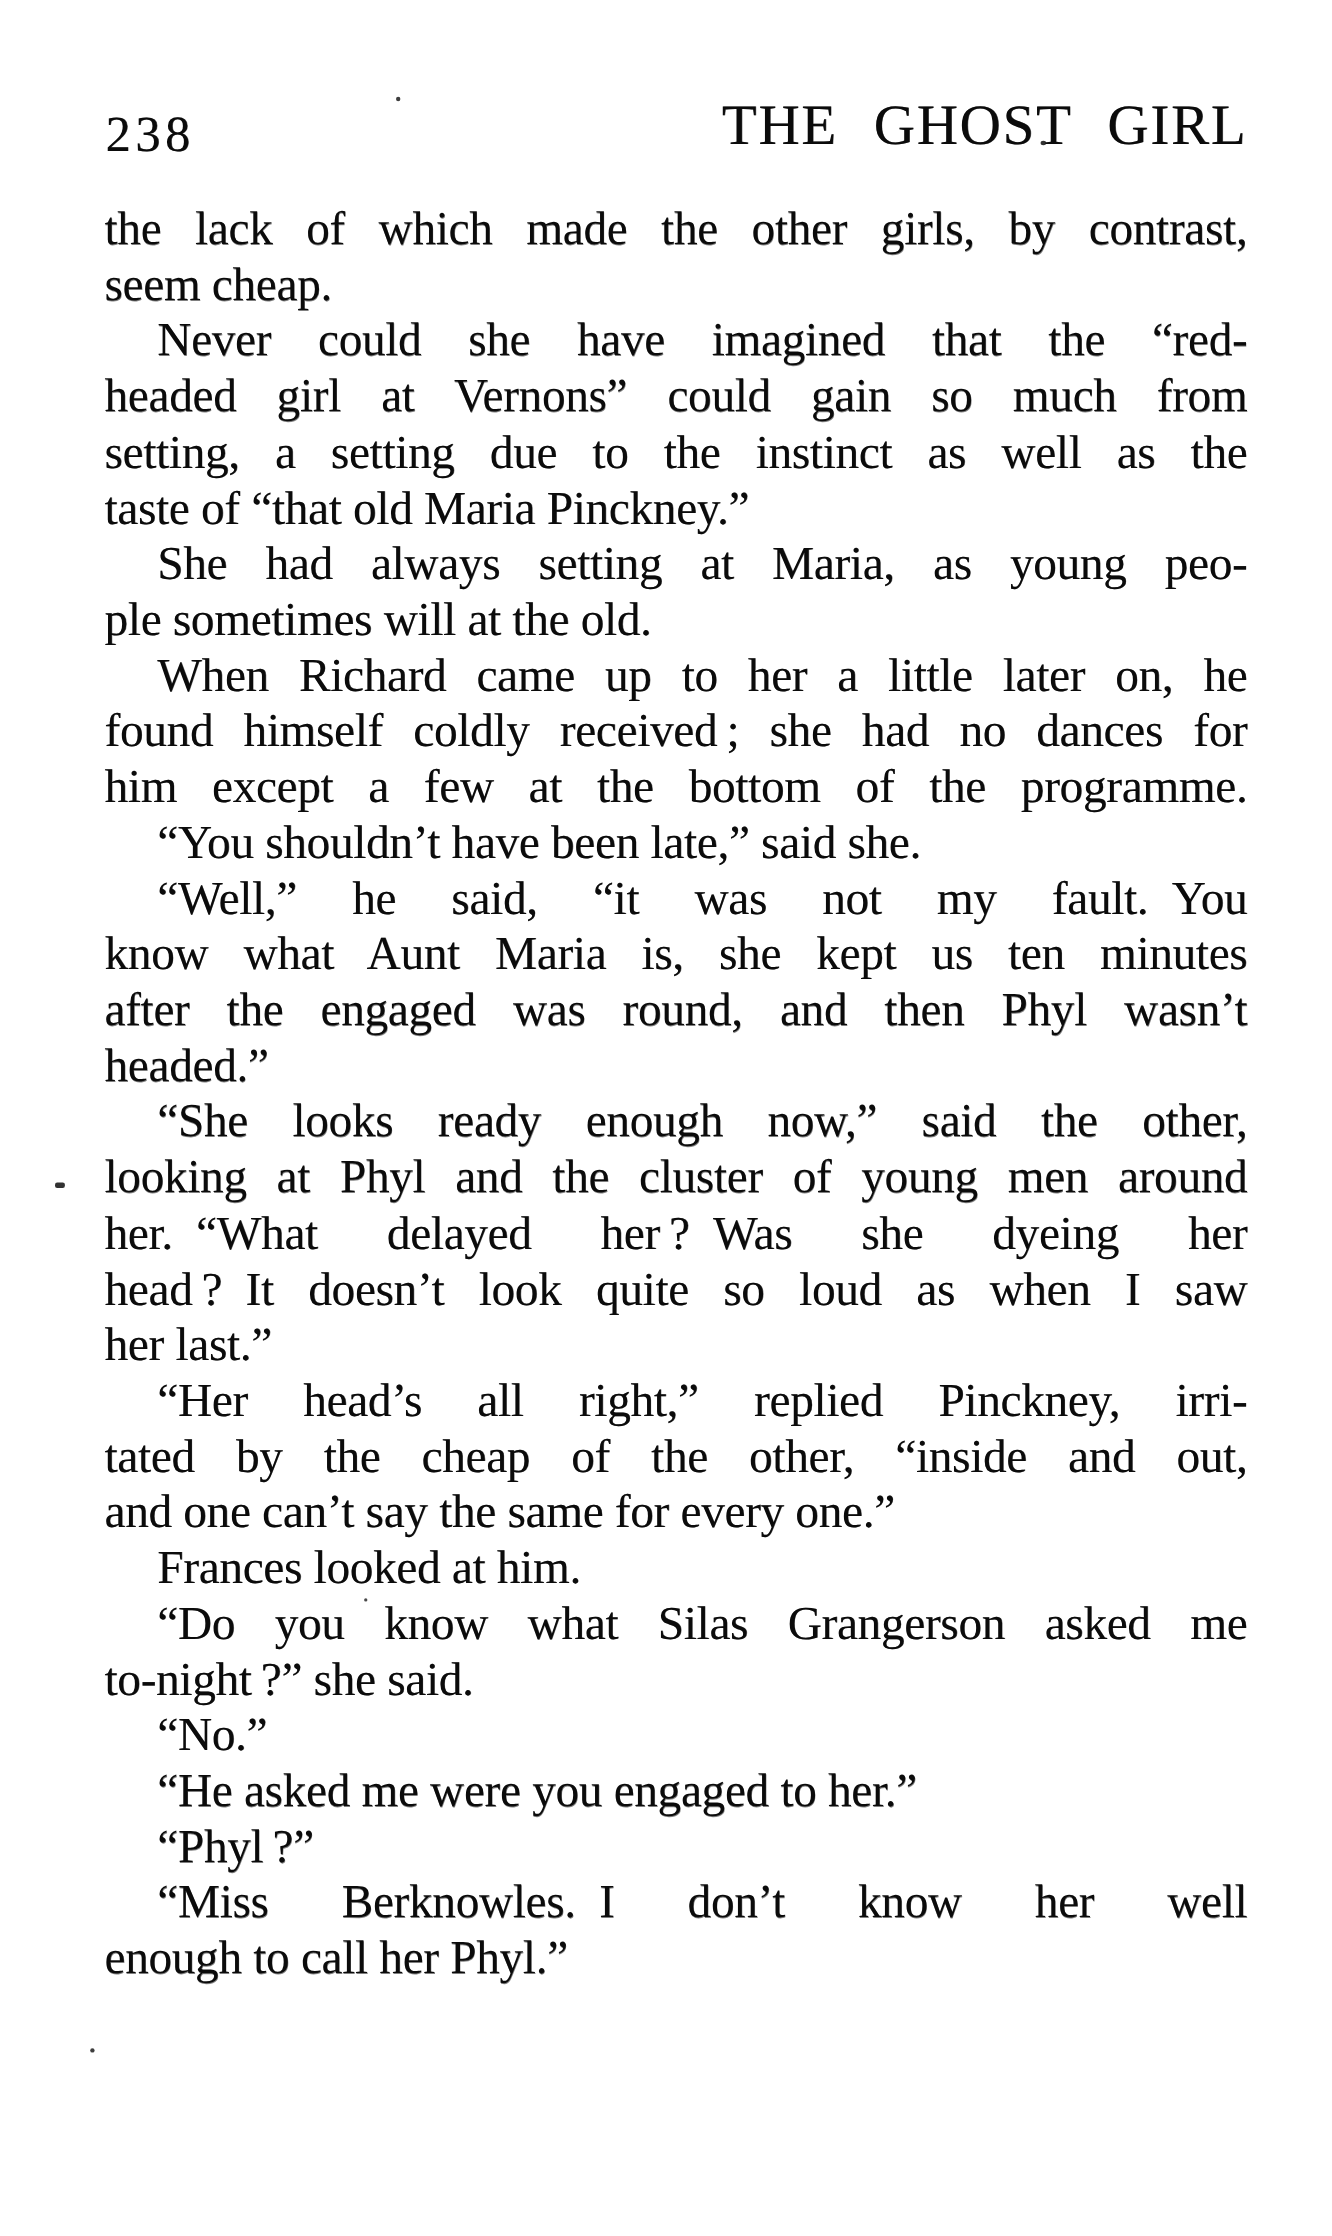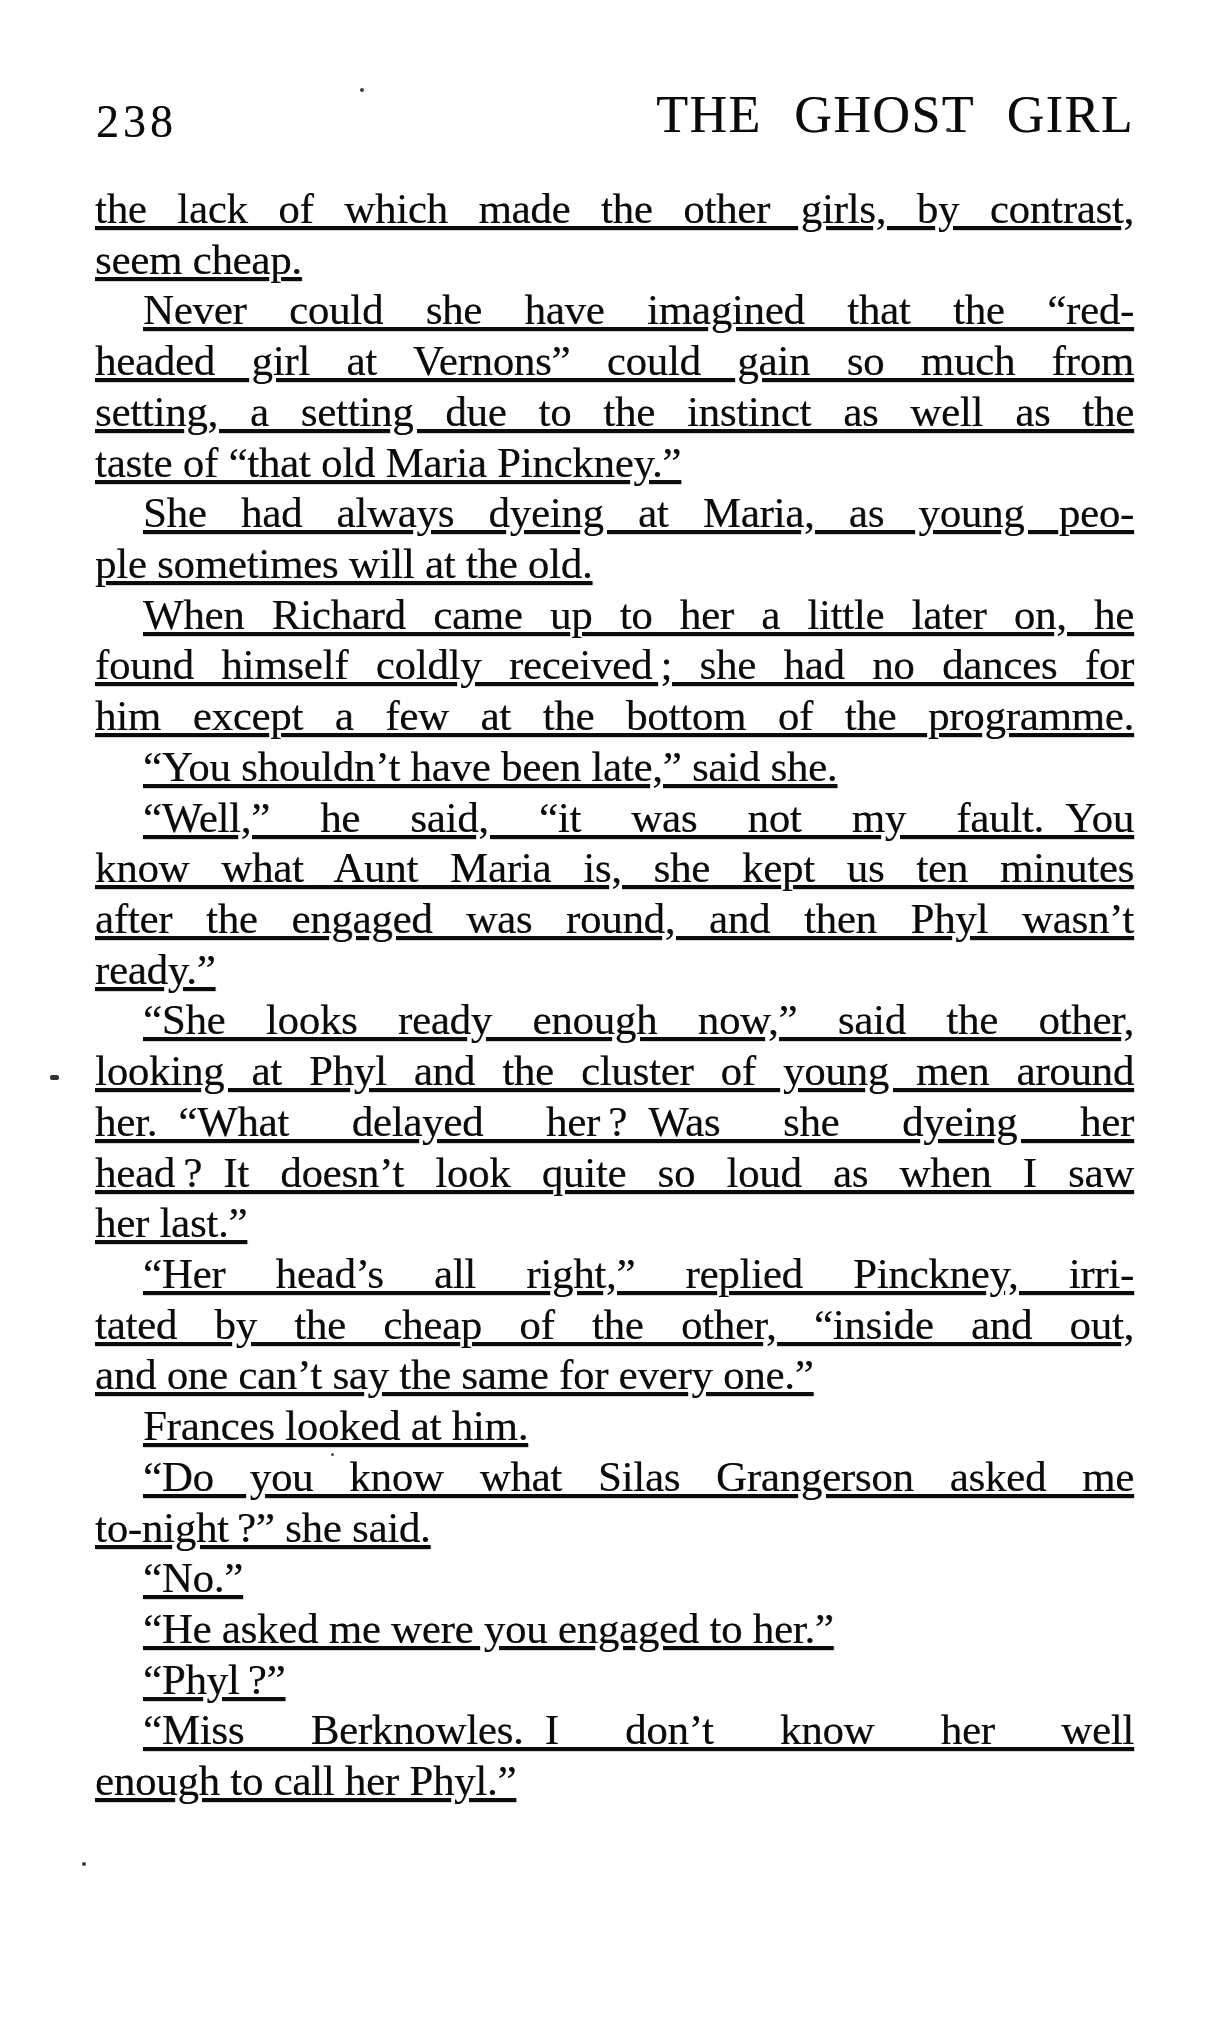--- a/index.html
+++ b/index.html
@@ -42,7 +42,6 @@
   .line {
     line-height: 50.7px;
     white-space: normal;
-    text-decoration: underline;
   }
   
   .line.j { text-align: justify; margin-bottom: -50.7px; }

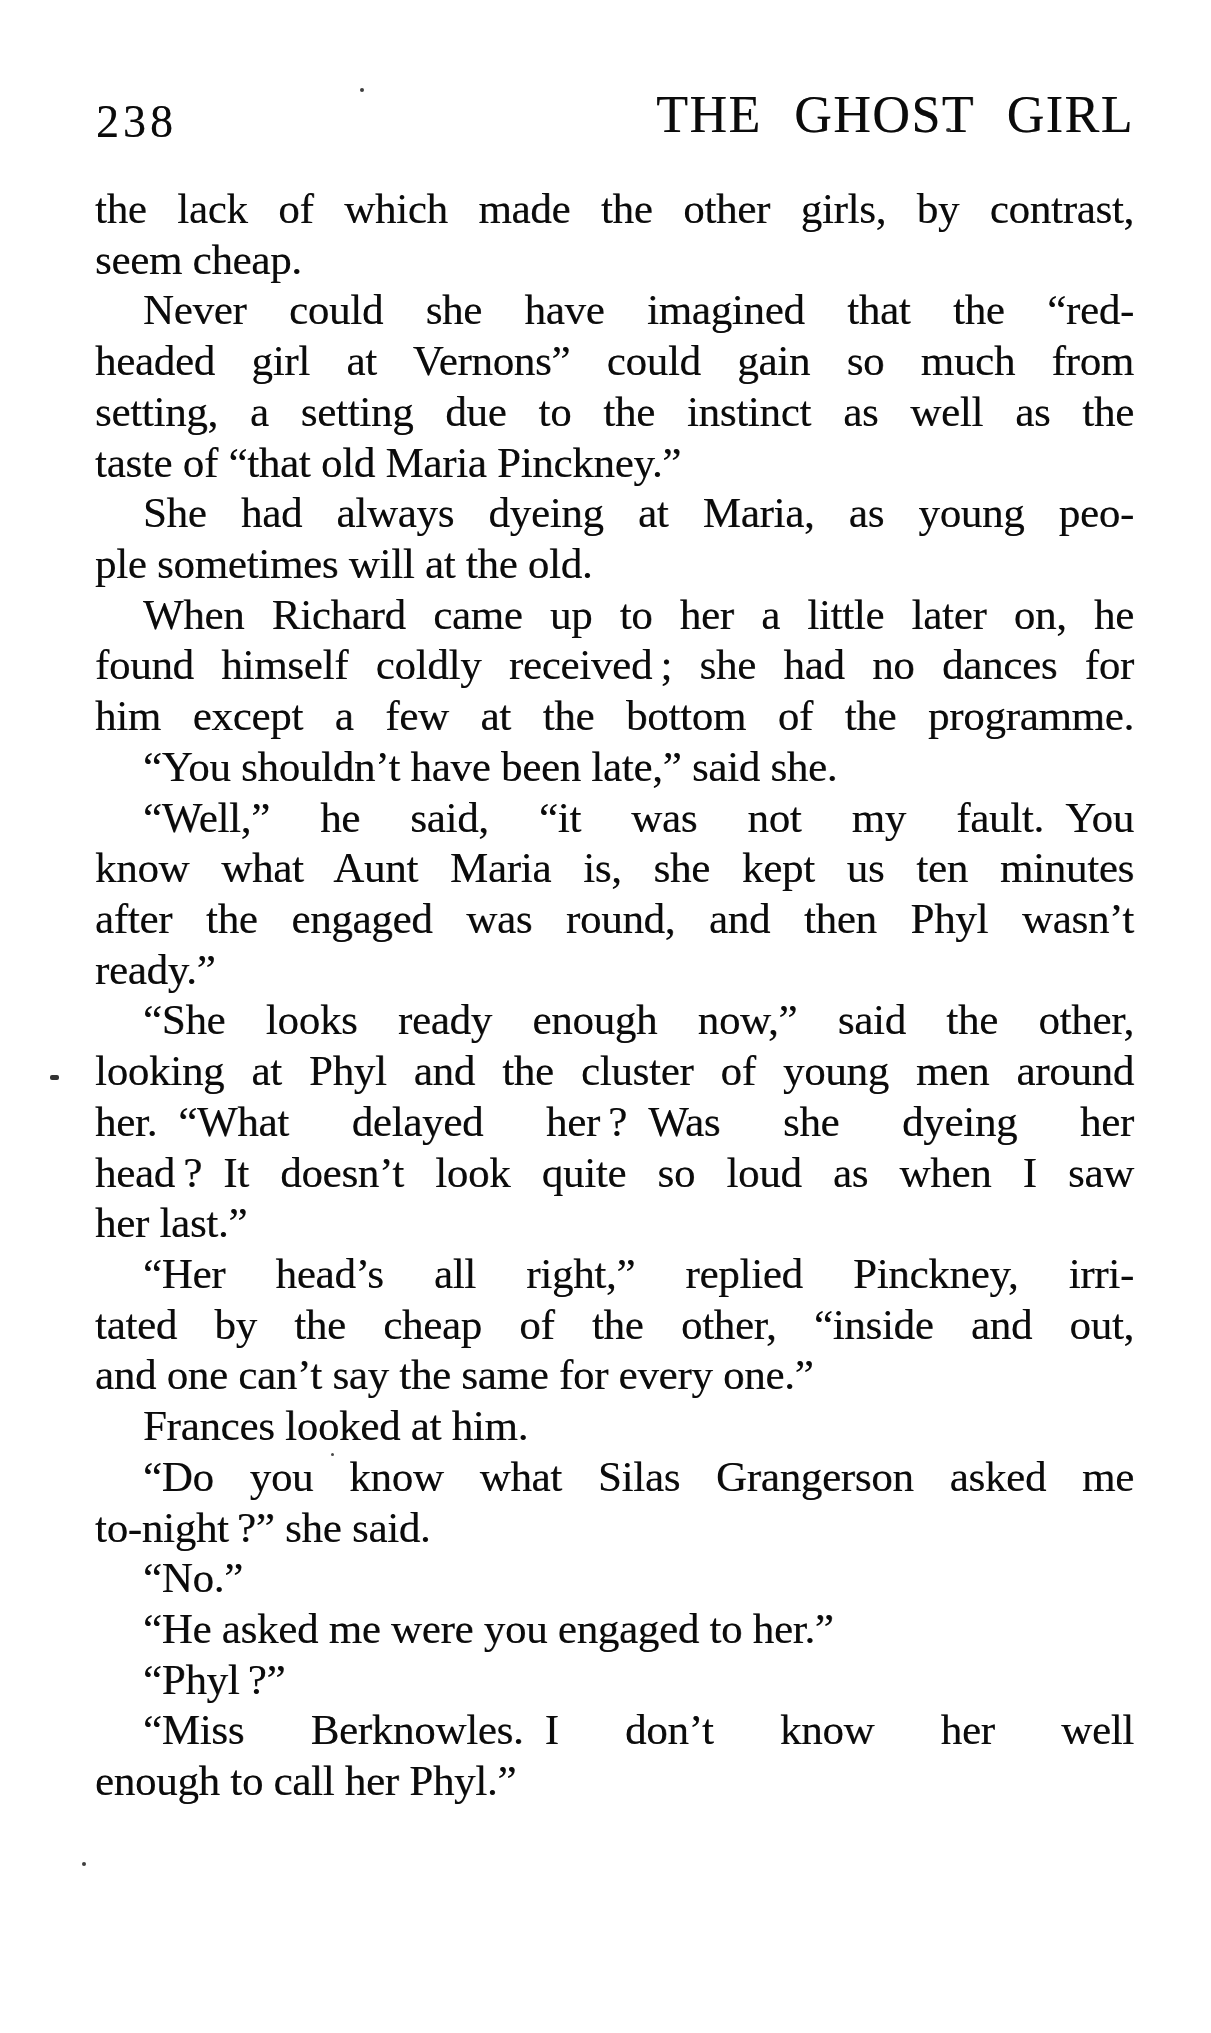--- a/index.html
+++ b/index.html
@@ -70,7 +70,7 @@
       <div class="line j">headed girl at Vernons” could gain so much from</div>
       <div class="line j">setting, a setting due to the instinct as well as the</div>
       <div class="line">taste of “that old Maria Pinckney.”</div>
-      <div class="line j ind">She had always dyeing at Maria, as young peo-</div>
+      <div class="line j ind">She had always setting at Maria, as young peo-</div>
       <div class="line">ple sometimes will at the old.</div>
       <div class="line j ind">When Richard came up to her a little later on, he</div>
       <div class="line j">found himself coldly received ; she had no dances for</div>

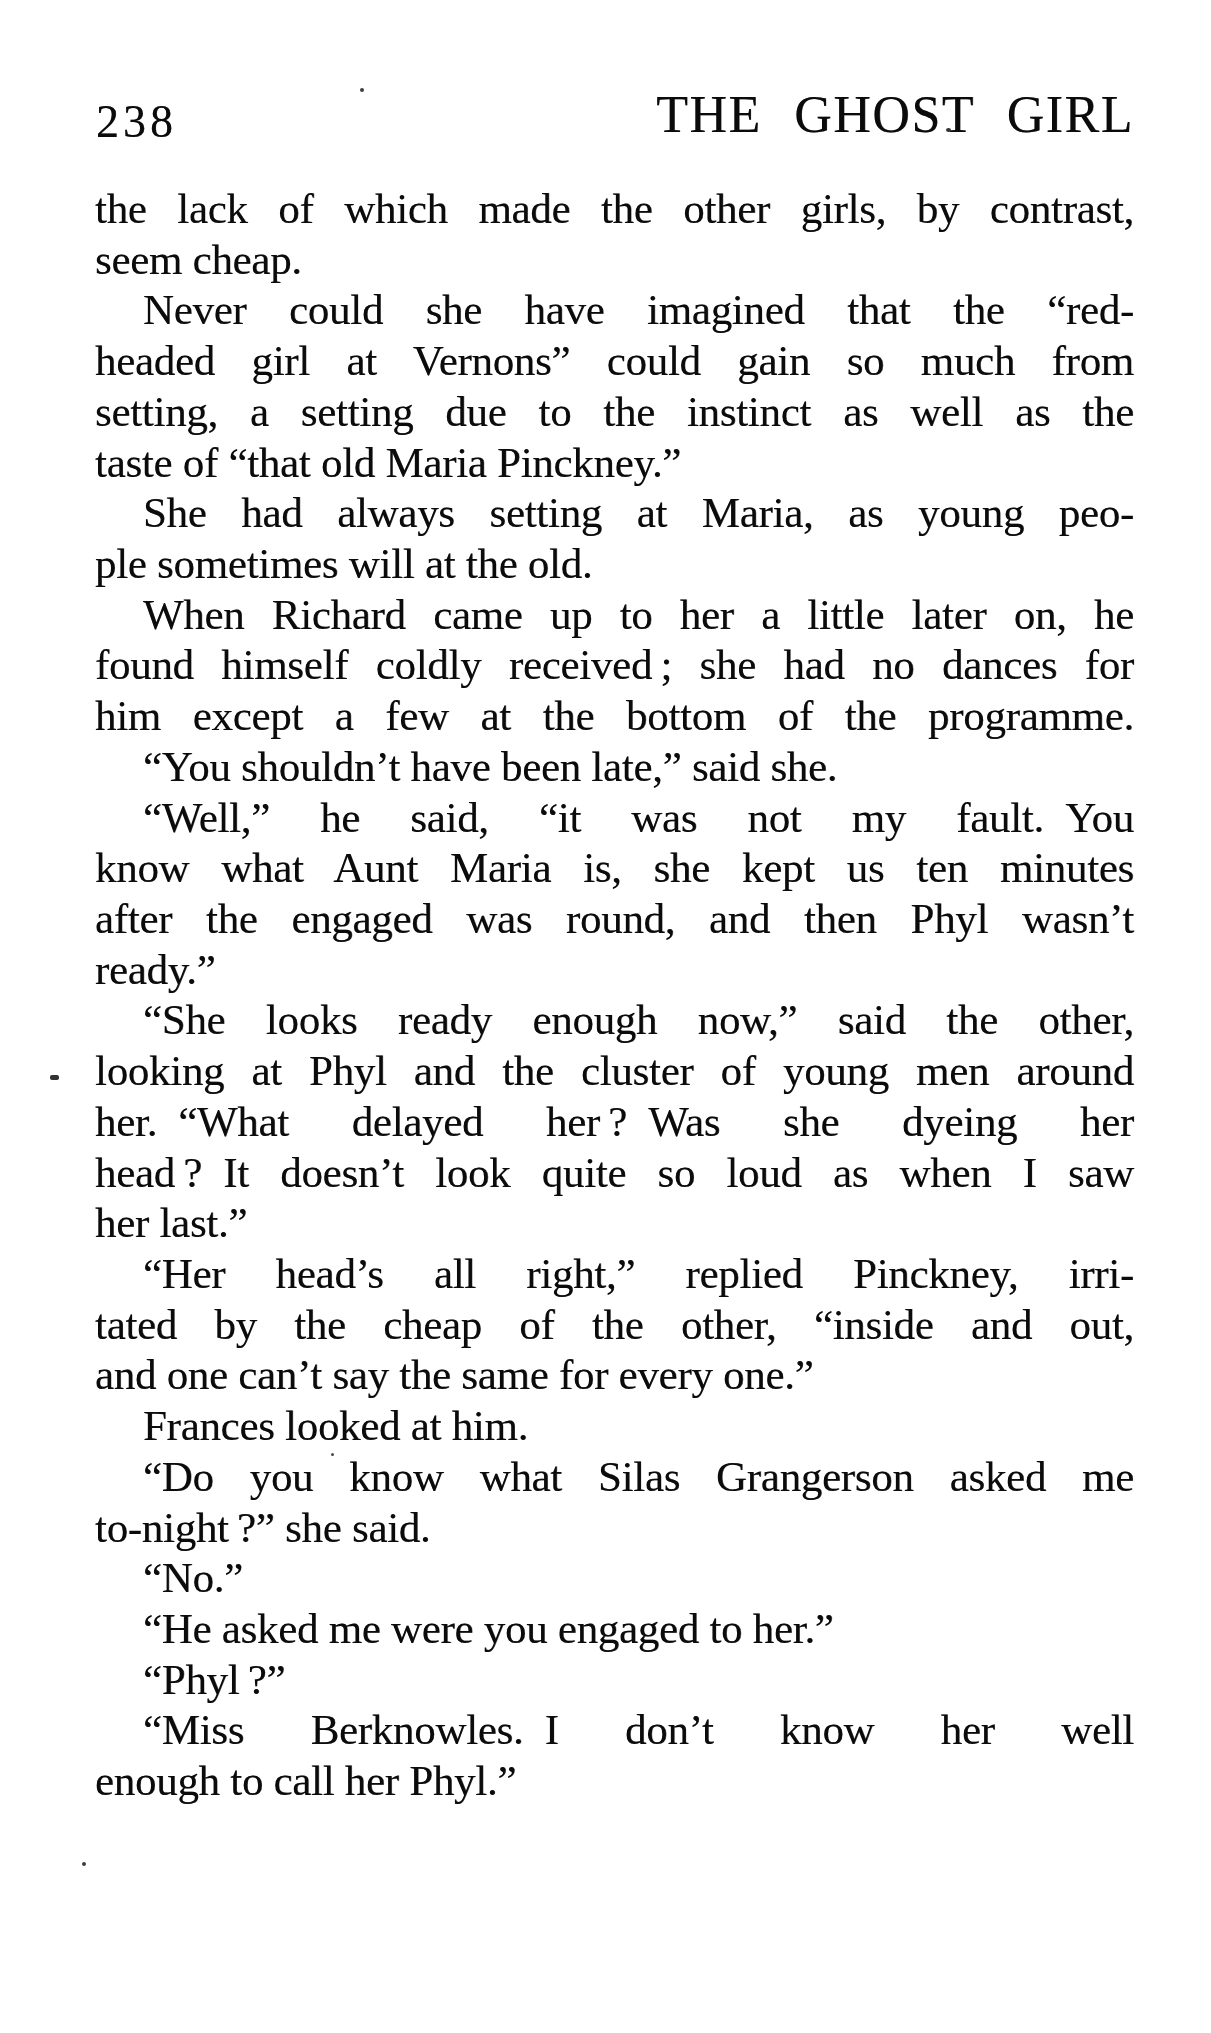--- a/index.html
+++ b/index.html
@@ -79,7 +79,7 @@
       <div class="line j ind">“Well,” he said, “it was not my fault. You</div>
       <div class="line j">know what Aunt Maria is, she kept us ten minutes</div>
       <div class="line j">after the engaged was round, and then Phyl wasn’t</div>
-      <div class="line">ready.”</div>
+      <div class="line">headed.”</div>
       <div class="line j ind">“She looks ready enough now,” said the other,</div>
       <div class="line j">looking at Phyl and the cluster of young men around</div>
       <div class="line j">her. “What delayed her ? Was she dyeing her</div>

